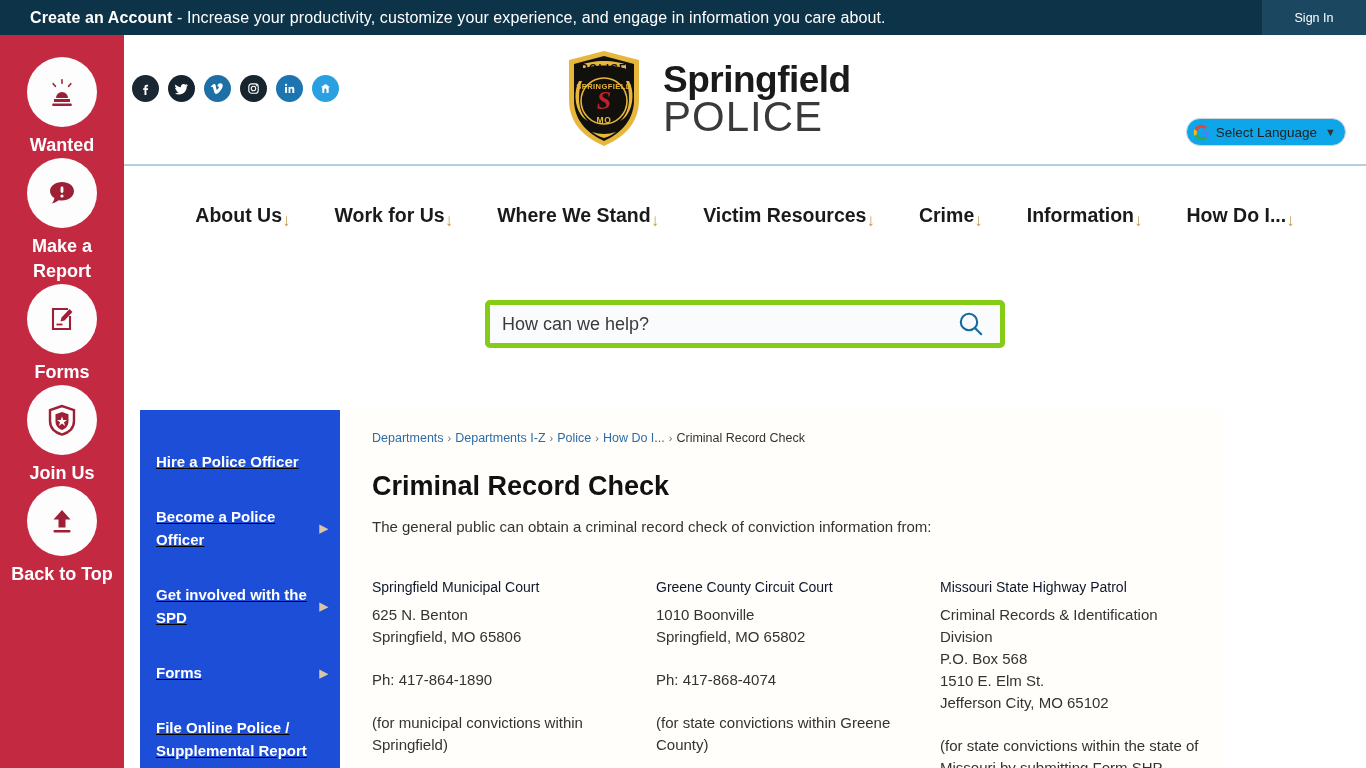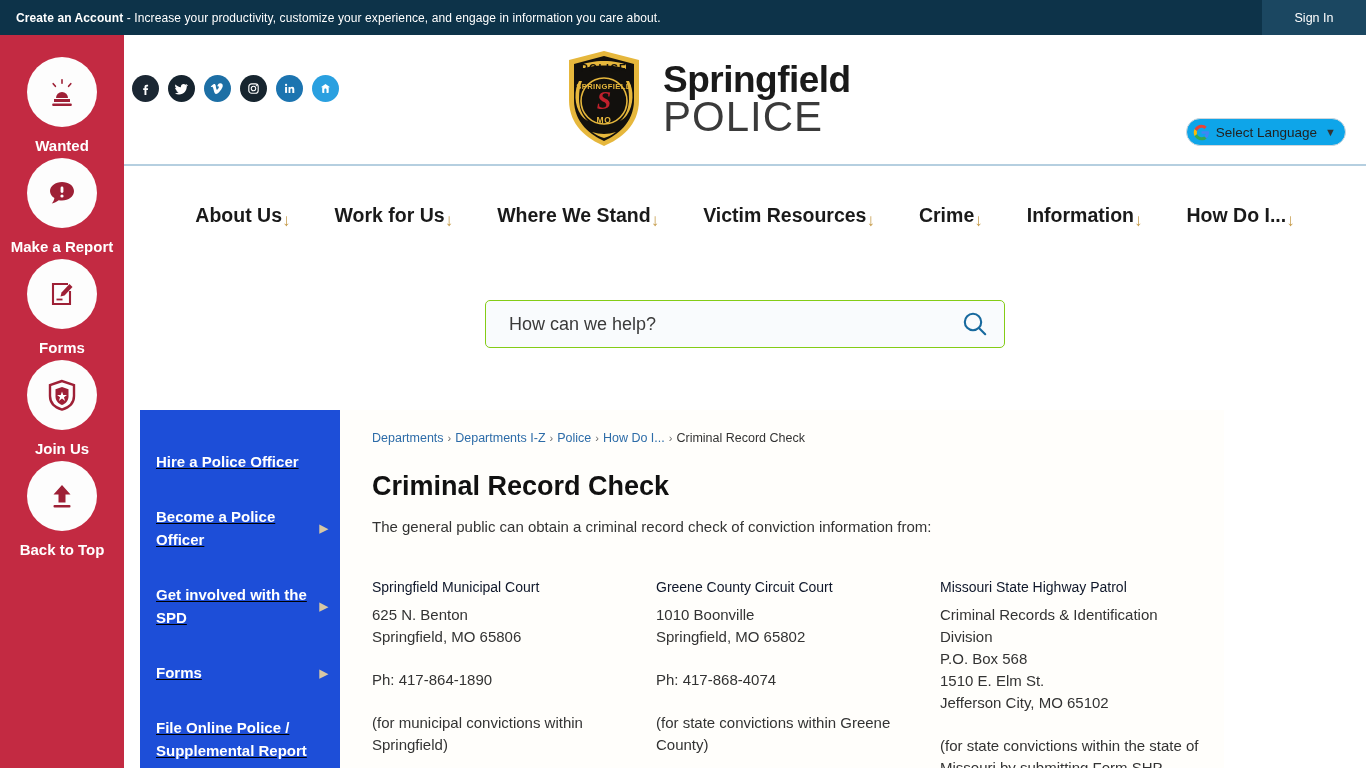--- a/index.html
+++ b/index.html
@@ -18,7 +18,7 @@
     display:flex; align-items:center;
   }
   .topbar-text {
-    margin-left:16px; font-size:12px; line-height:14px; letter-spacing:.1px;
+    margin-left:30px; font-size:16px; line-height:14px; letter-spacing:.1px;
     white-space:nowrap;
   }
   .topbar-text b { font-weight:bold; }

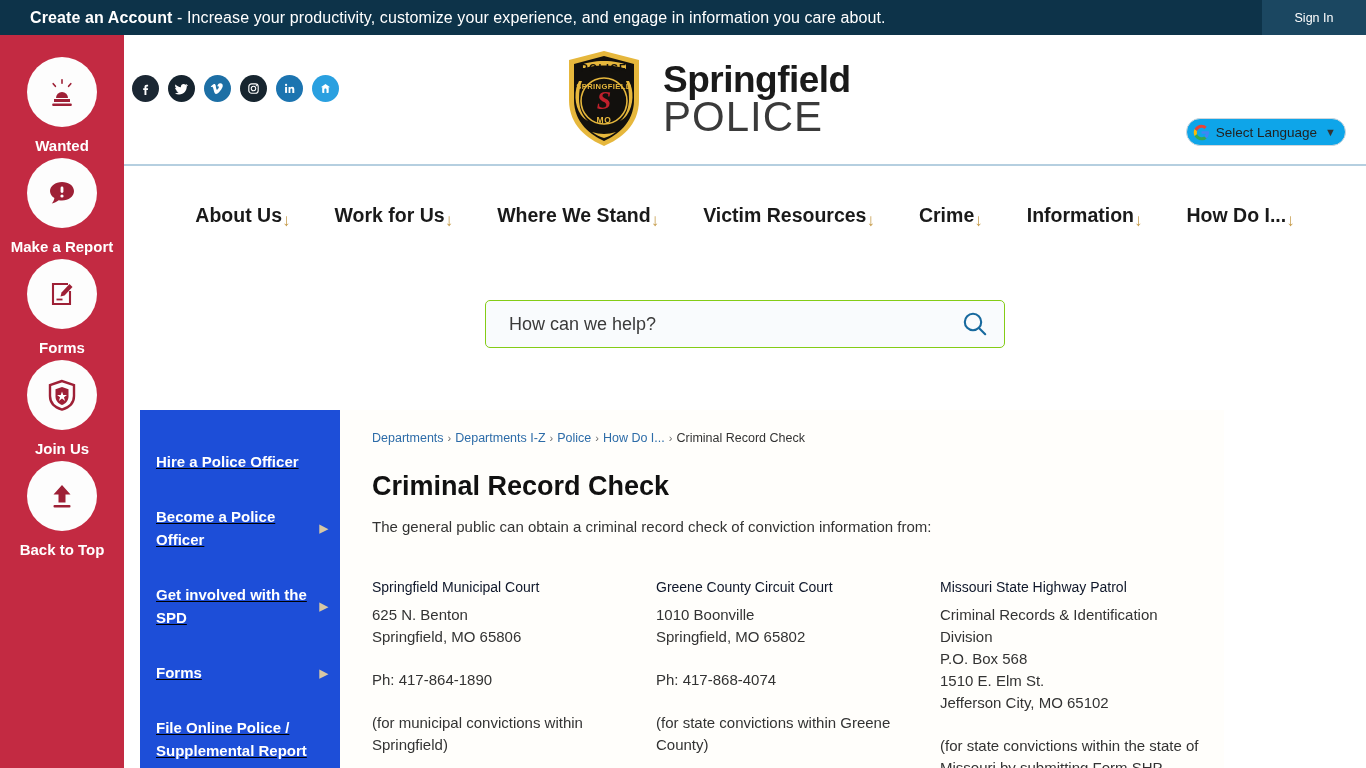--- a/index.html
+++ b/index.html
@@ -44,7 +44,7 @@
     margin-bottom:6px;
   }
   .rail-label {
-    color:#fff; font-size:15px; font-weight:bold; line-height:25px;
+    color:#fff; font-size:18px; font-weight:bold; line-height:25px;
     text-align:center; width:110px;
   }
 

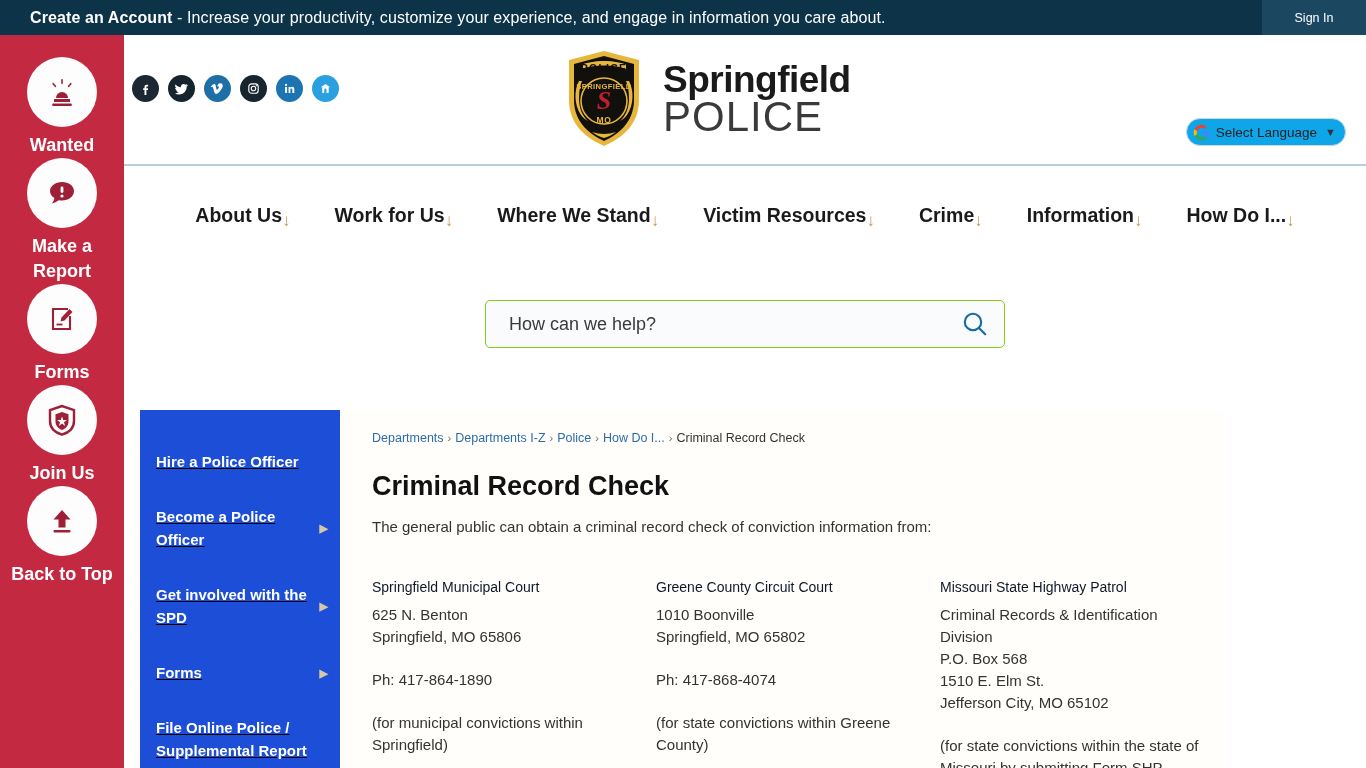--- a/index.html
+++ b/index.html
@@ -106,8 +106,8 @@
   }
   .searchbox {
     width:520px; height:48px; background:#f9fbfd;
-    border:1px solid #84cc16; border-radius:5px;
-    display:flex; align-items:center; padding:0 14px 0 23px;
+    border:5px solid #84cc16; border-radius:5px;
+    display:flex; align-items:center; padding:0 14px 0 12px;
   }
   .searchbox input {
     flex:1; border:0; outline:0; background:transparent;

